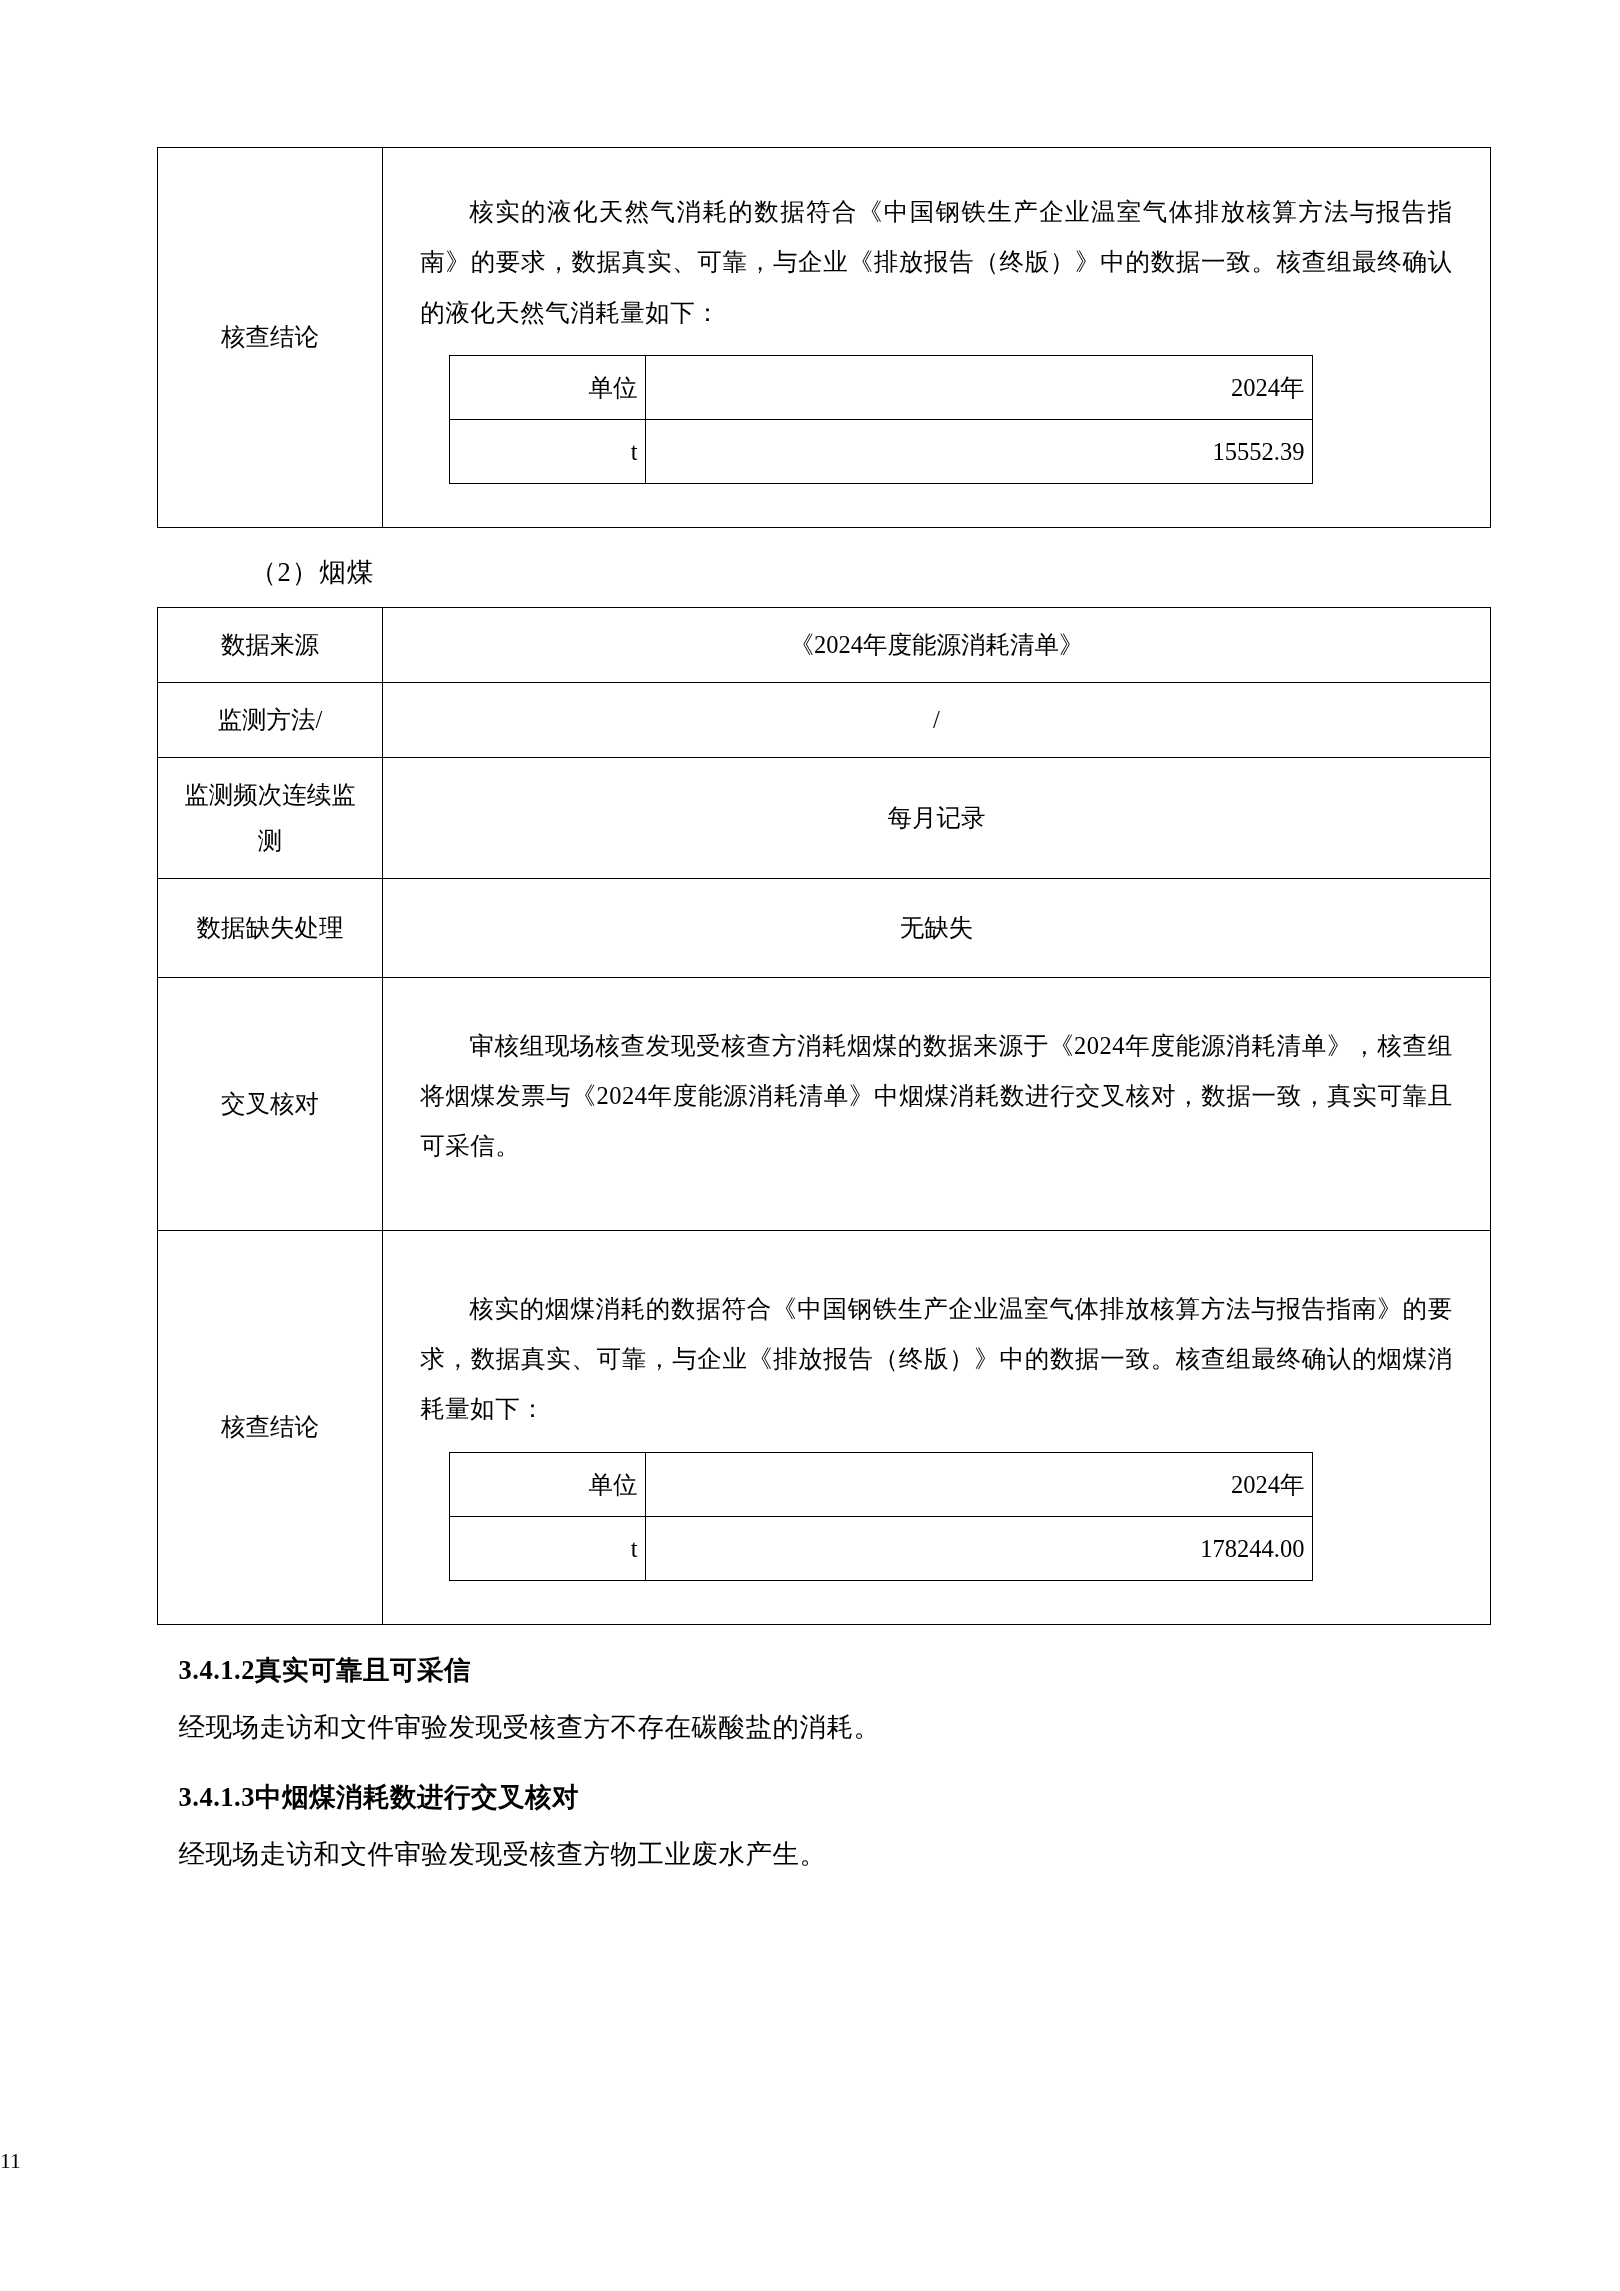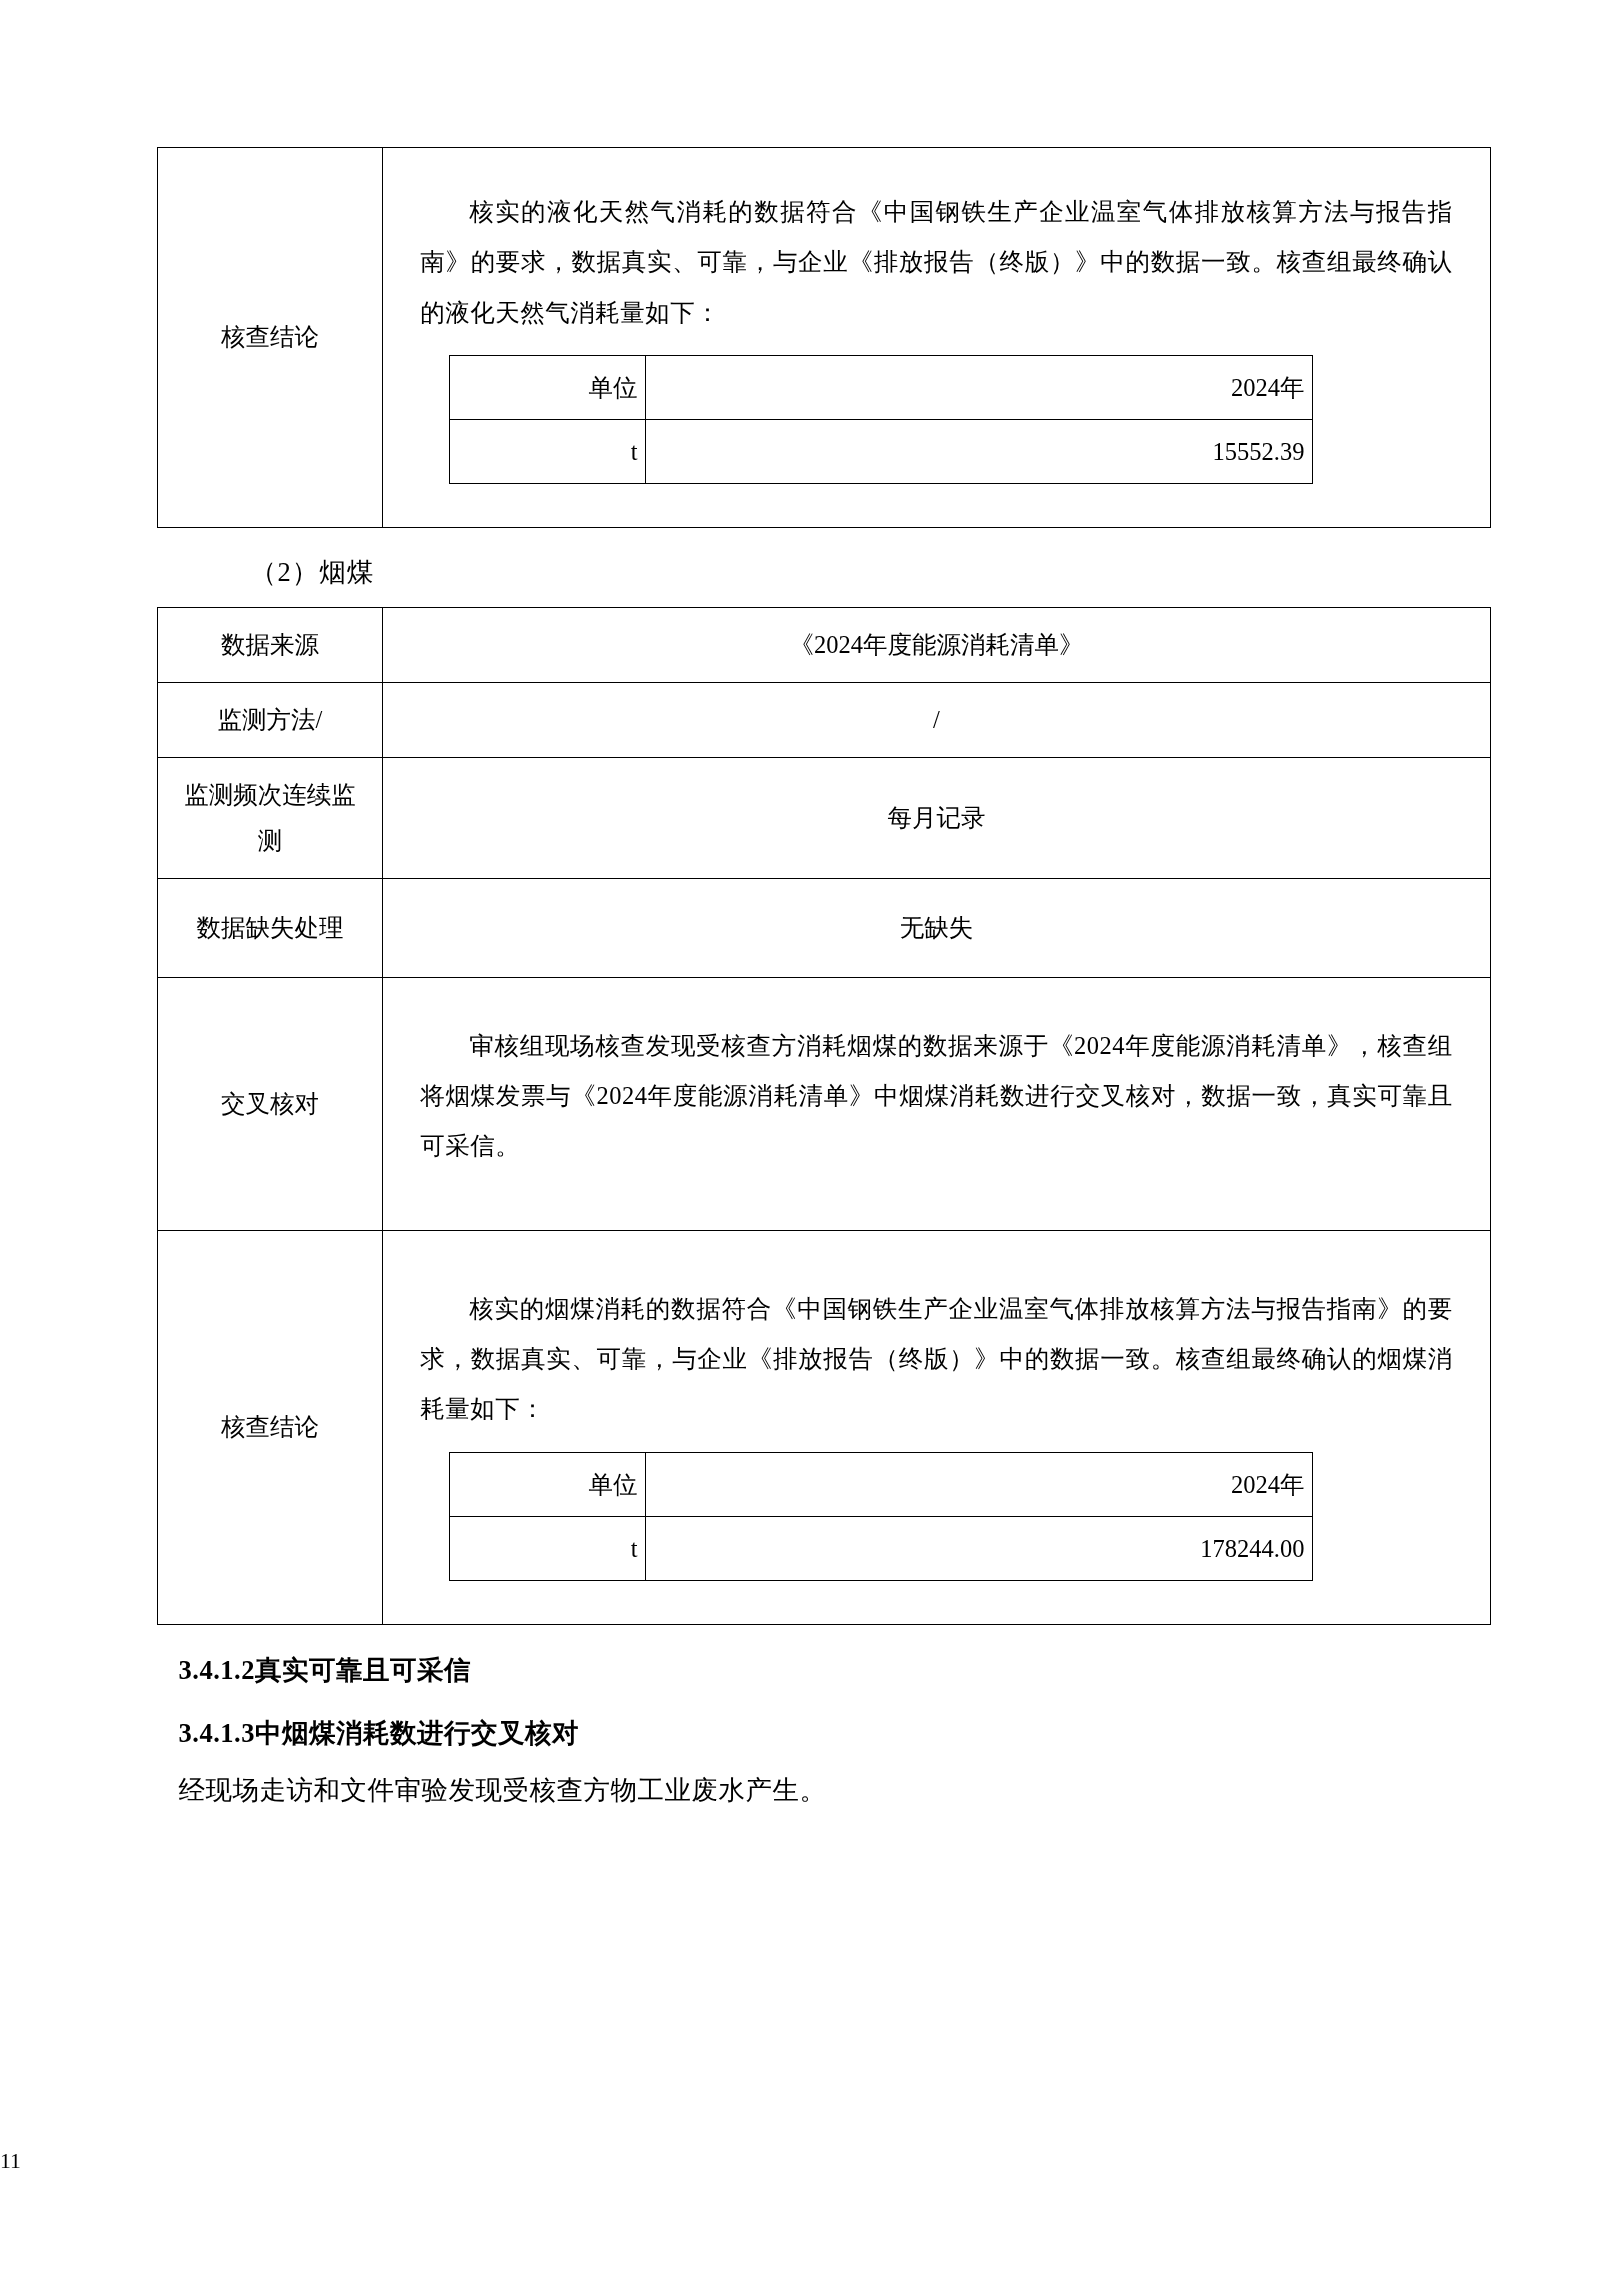--- a/index.html
+++ b/index.html
@@ -199,6 +199,7 @@
   <div class="section-head">
     <span class="num">3.4.1.2</span><span>真实可靠且可采信</span>
   </div>
+  <div class="body-para">经现场走访和文件审验发现受核查方不存在碳酸盐的消耗。</div>
 
   <div class="section-head">
     <span class="num">3.4.1.3</span><span>中烟煤消耗数进行交叉核对</span>

